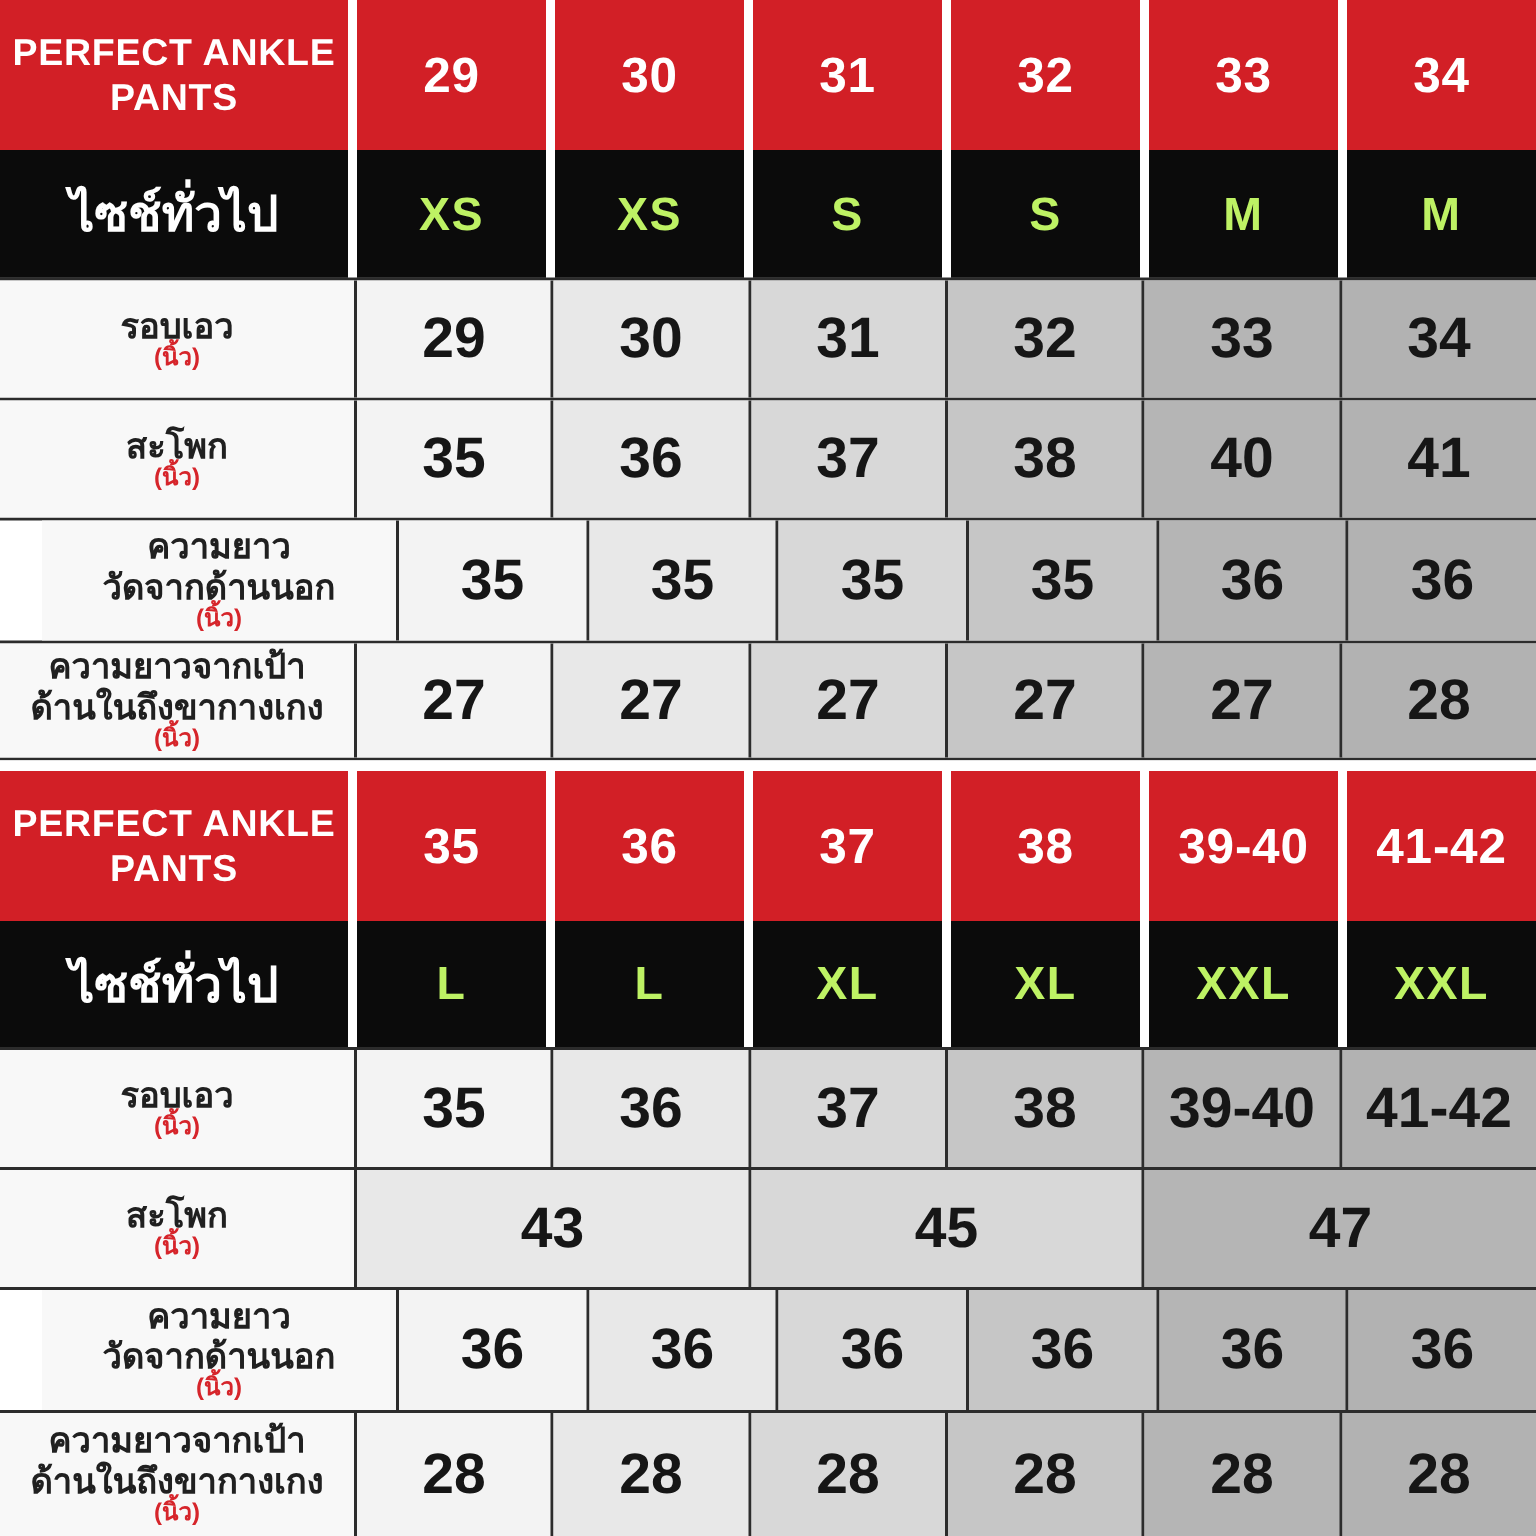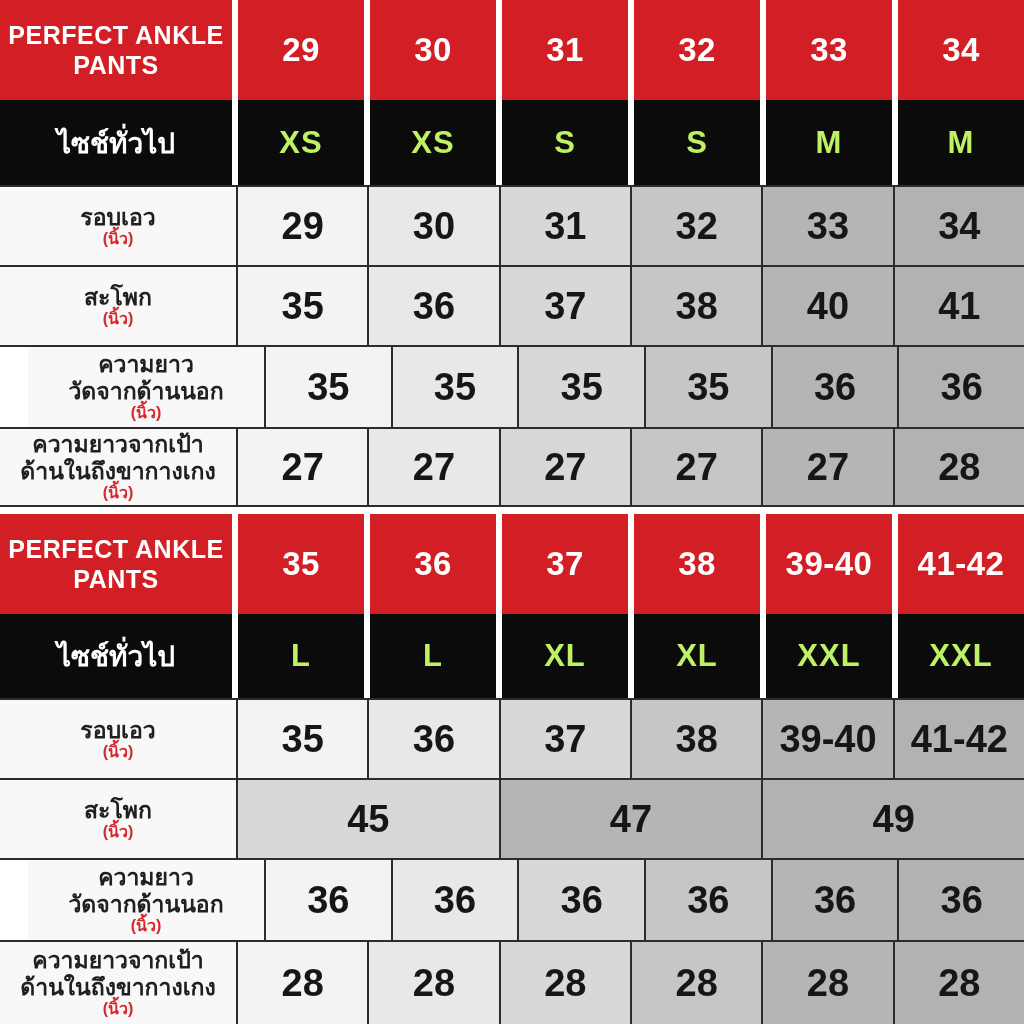--- a/index.html
+++ b/index.html
@@ -43,7 +43,7 @@
   
   .title { color:#ffffff; font-size:25px; font-weight:700; letter-spacing:0.5px; line-height:1.22; max-width:225px; }
   .hnum  { color:#ffffff; font-size:33px; font-weight:700; letter-spacing:0.5px; }
-  .szlab { color:#ffffff; font-size:28px; font-weight:600; }
+  .szlab { color:#ffffff; font-size:33px; font-weight:600; }
   .sz    { color:#bef264; font-size:31px; font-weight:700; letter-spacing:1px; }
   .val   { color:#161616; font-size:38px; font-weight:700; }
   .lbl   { display:block; color:#202020; font-size:23px; font-weight:600; line-height:1.15; }

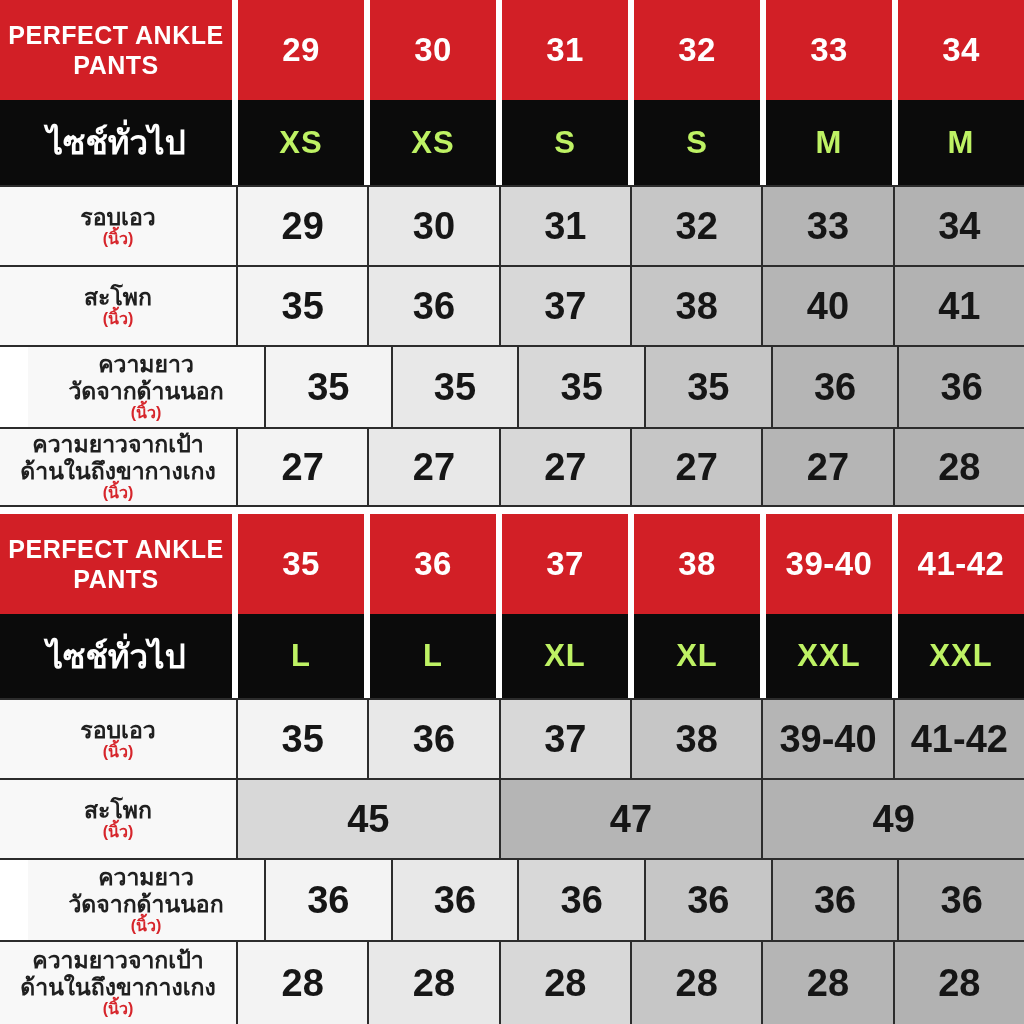--- a/index.html
+++ b/index.html
@@ -297,6 +297,9 @@
 
         <span class="unit">(นิ้ว)</span>
       </div>
+      <div class="cell data-col c2">
+          <span class="val">43</span>
+        </div>
       <div class="cell data-col c3">
           <span class="val">45</span>
         </div>

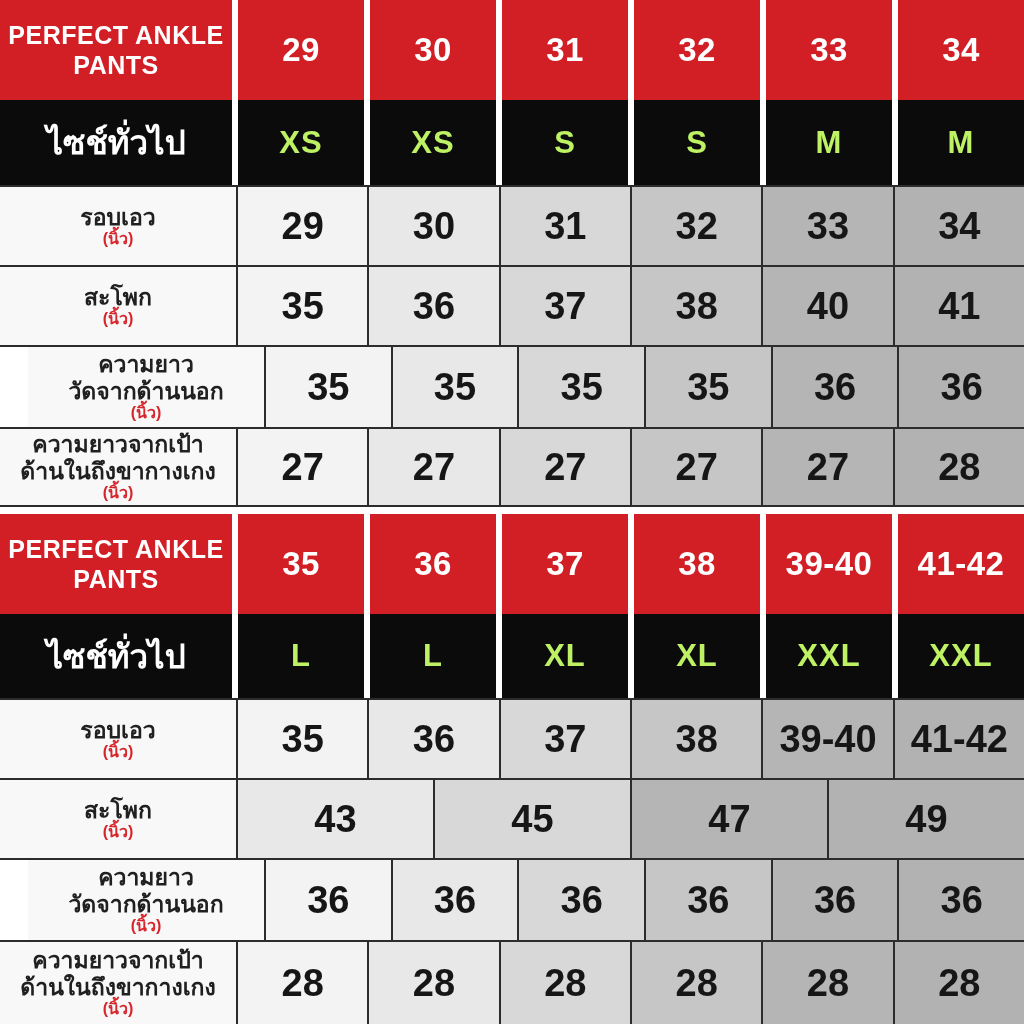--- a/index.html
+++ b/index.html
@@ -306,9 +306,6 @@
       <div class="cell data-col c5">
           <span class="val">47</span>
         </div>
-      <div class="cell data-col c6">
-          <span class="val">49</span>
-        </div>
     </div>
 
     <div class="row body-row row-h82">

